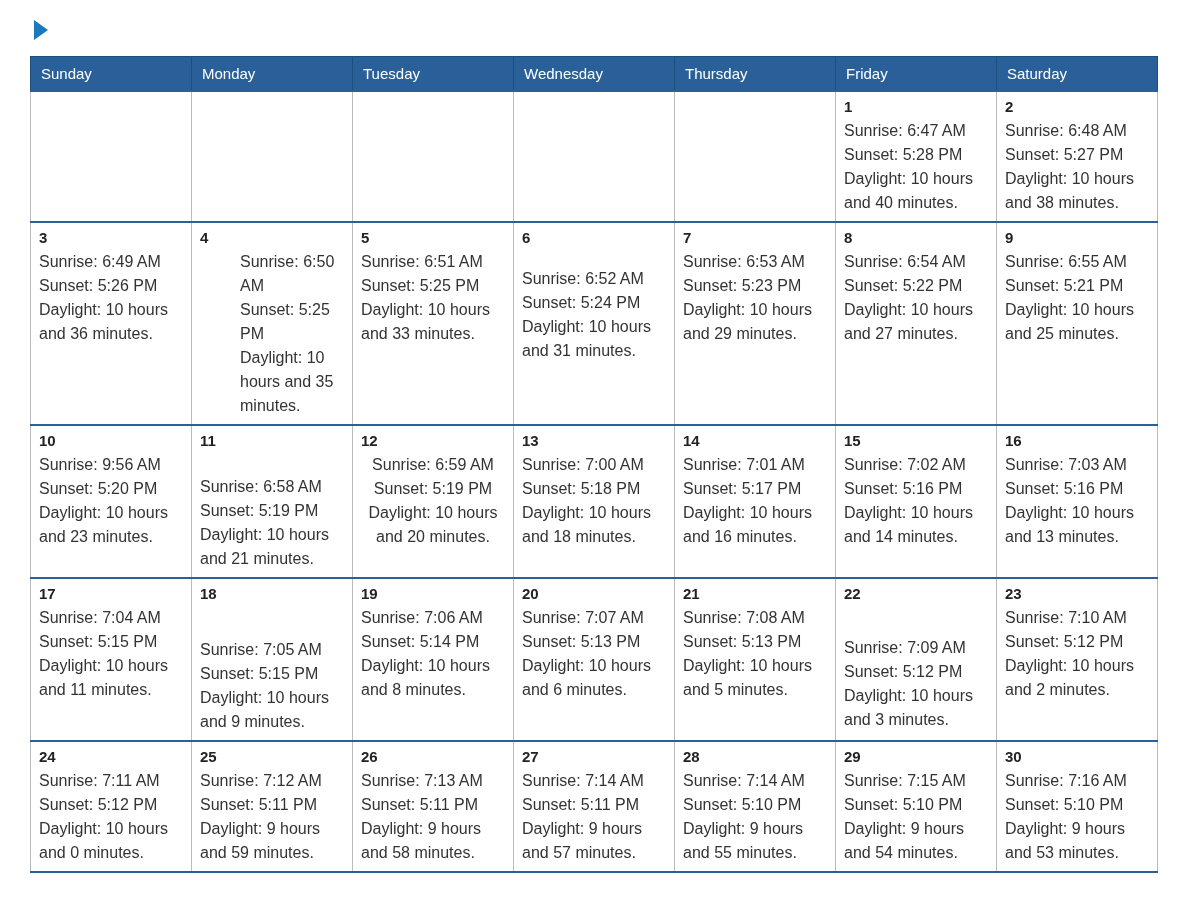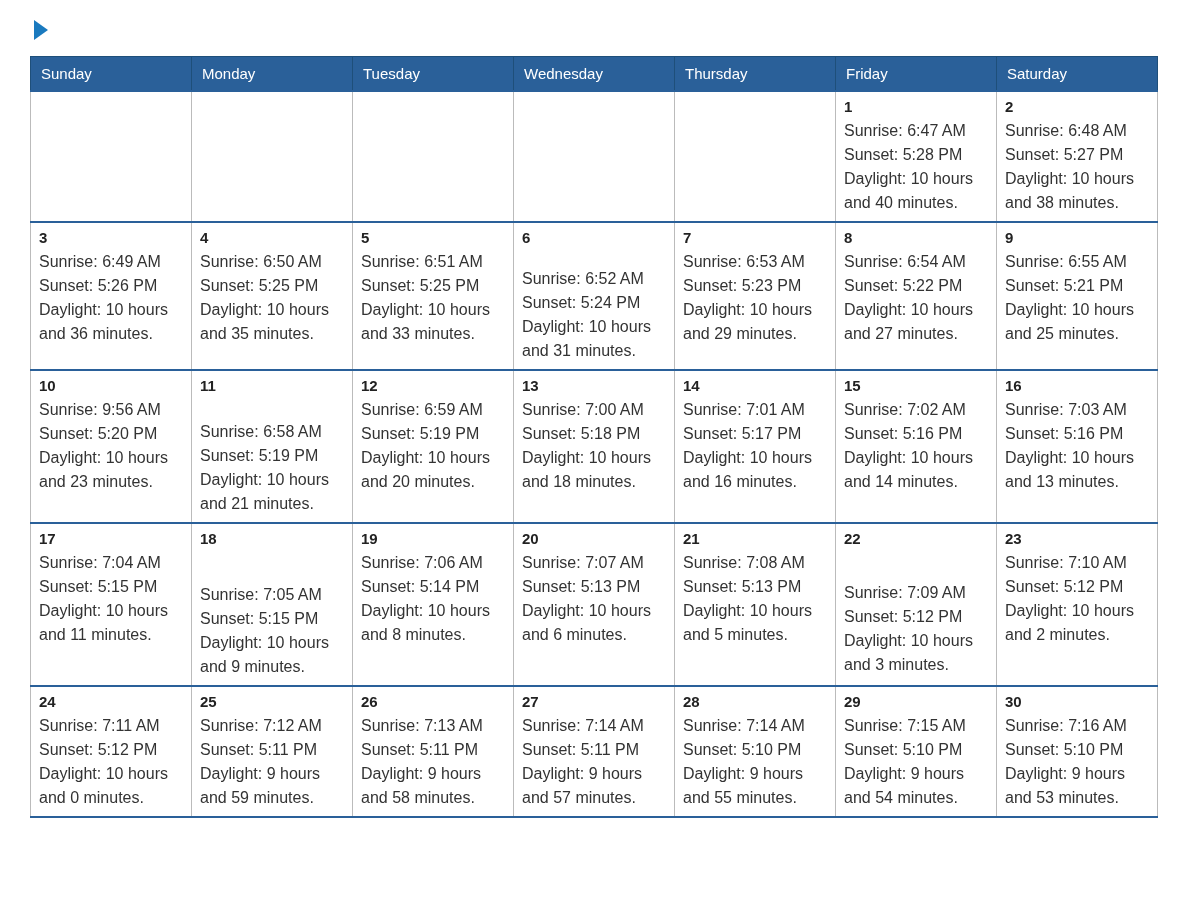--- a/index.html
+++ b/index.html
@@ -159,7 +159,7 @@
         </td>
         <td>
           <div class="day-number">4</div>
-          <div class="day-info" style="white-space: pre-line;">Sunrise: 6:50 AM
+          <div class="day-info" style="white-space: pre-line; margin-left: 40px;">Sunrise: 6:50 AM
 Sunset: 5:25 PM
 Daylight: 10 hours and 35 minutes.</div>
         </td>

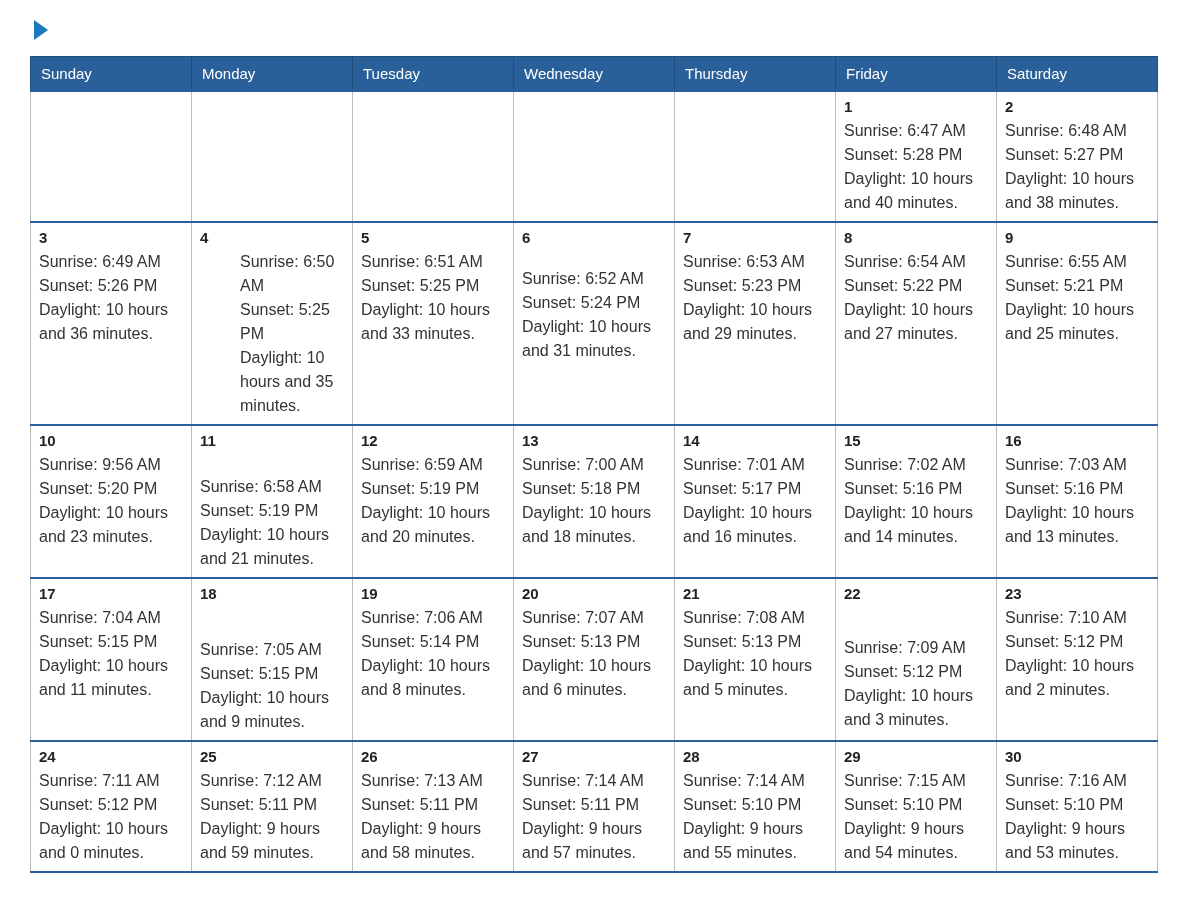--- a/index.html
+++ b/index.html
@@ -209,7 +209,7 @@
         </td>
         <td>
           <div class="day-number">12</div>
-          <div class="day-info" style="white-space: pre-line;">Sunrise: 6:59 AM
+          <div class="day-info" style="white-space: pre-line; text-align: center;">Sunrise: 6:59 AM
 Sunset: 5:19 PM
 Daylight: 10 hours and 20 minutes.</div>
         </td>

